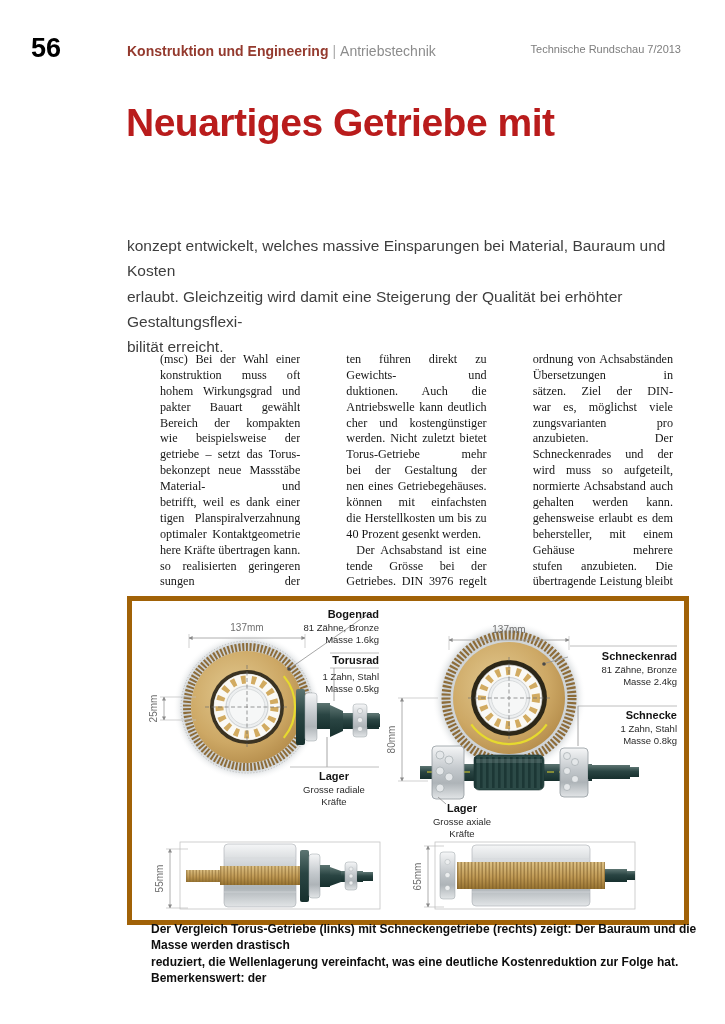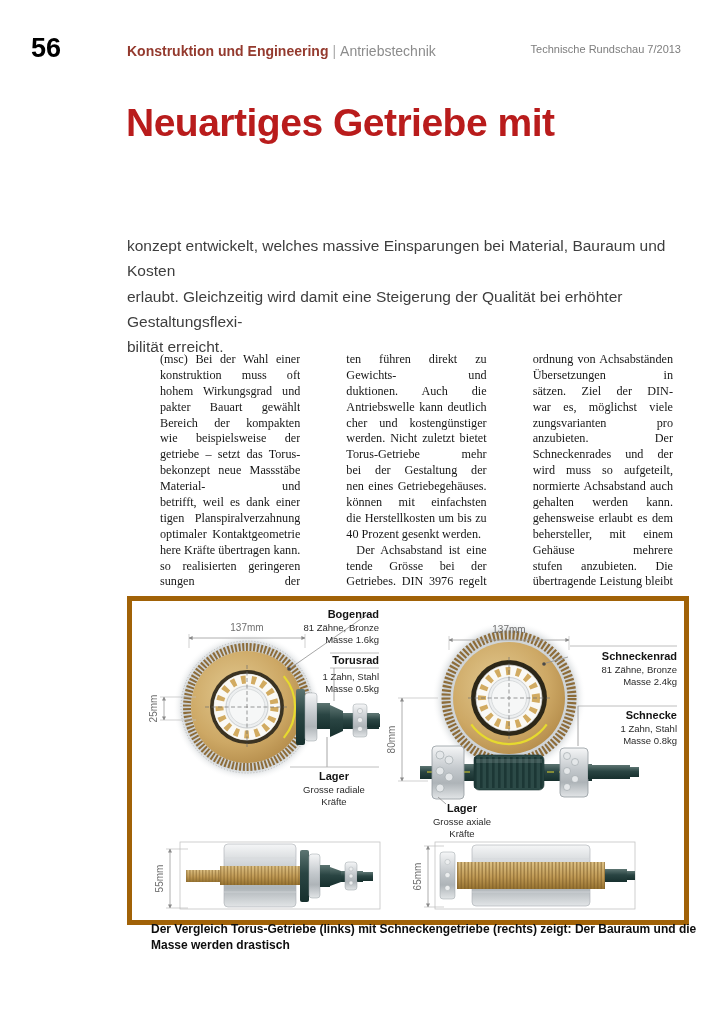--- a/index.html
+++ b/index.html
@@ -336,6 +336,7 @@
 
   <div class="abs caption">
       <div class="ln">Der Vergleich Torus-Getriebe (links) mit Schneckengetriebe (rechts) zeigt: Der Bauraum und die Masse werden drastisch</div>
+      <div class="ln">reduziert, die Wellenlagerung vereinfacht, was eine deutliche Kostenreduktion zur Folge hat. Bemerkenswert: der</div>
     </div>
 
 </div>

